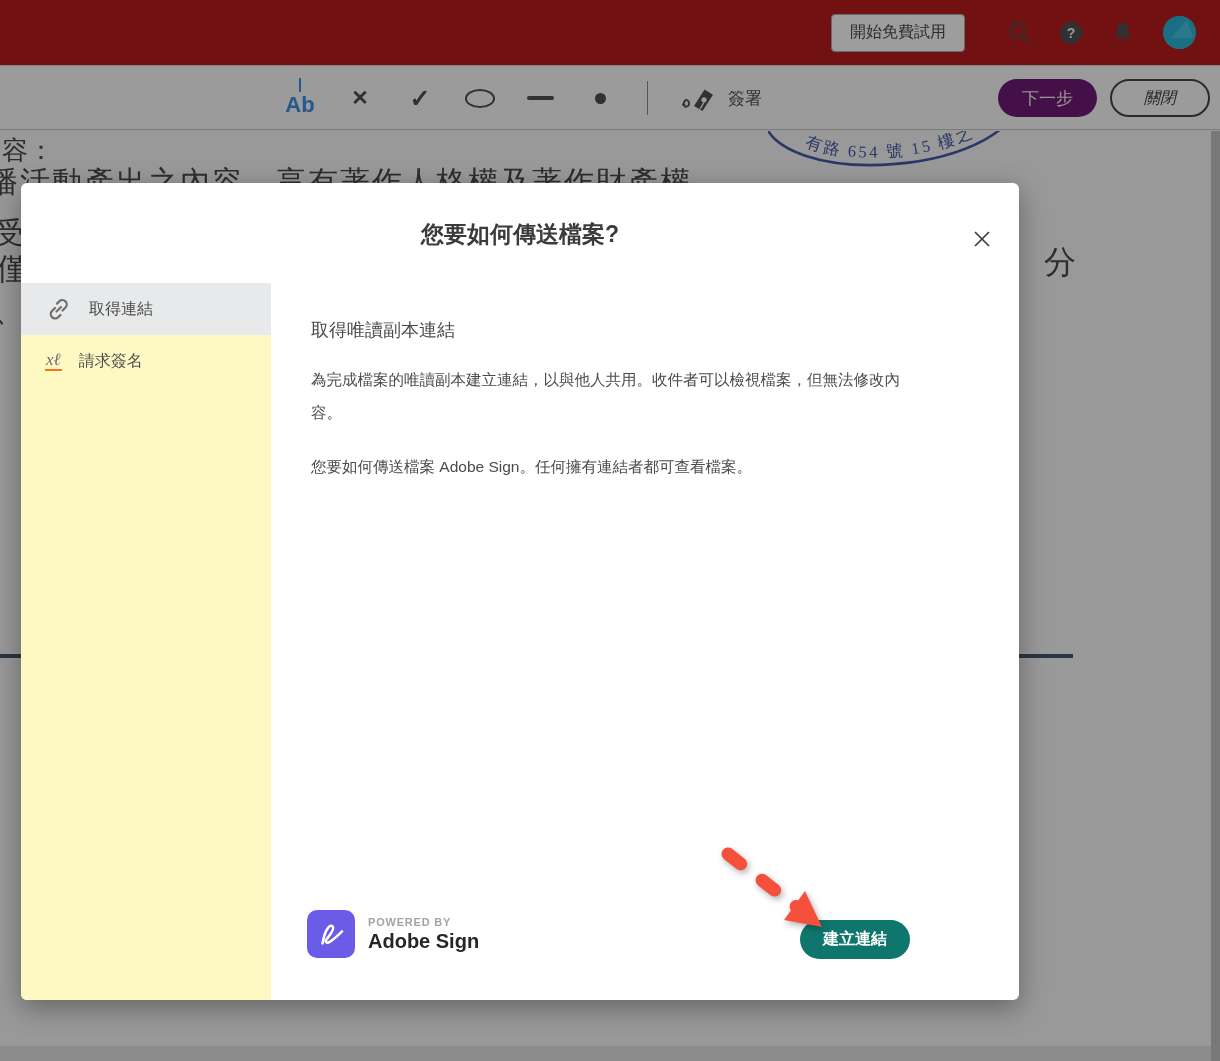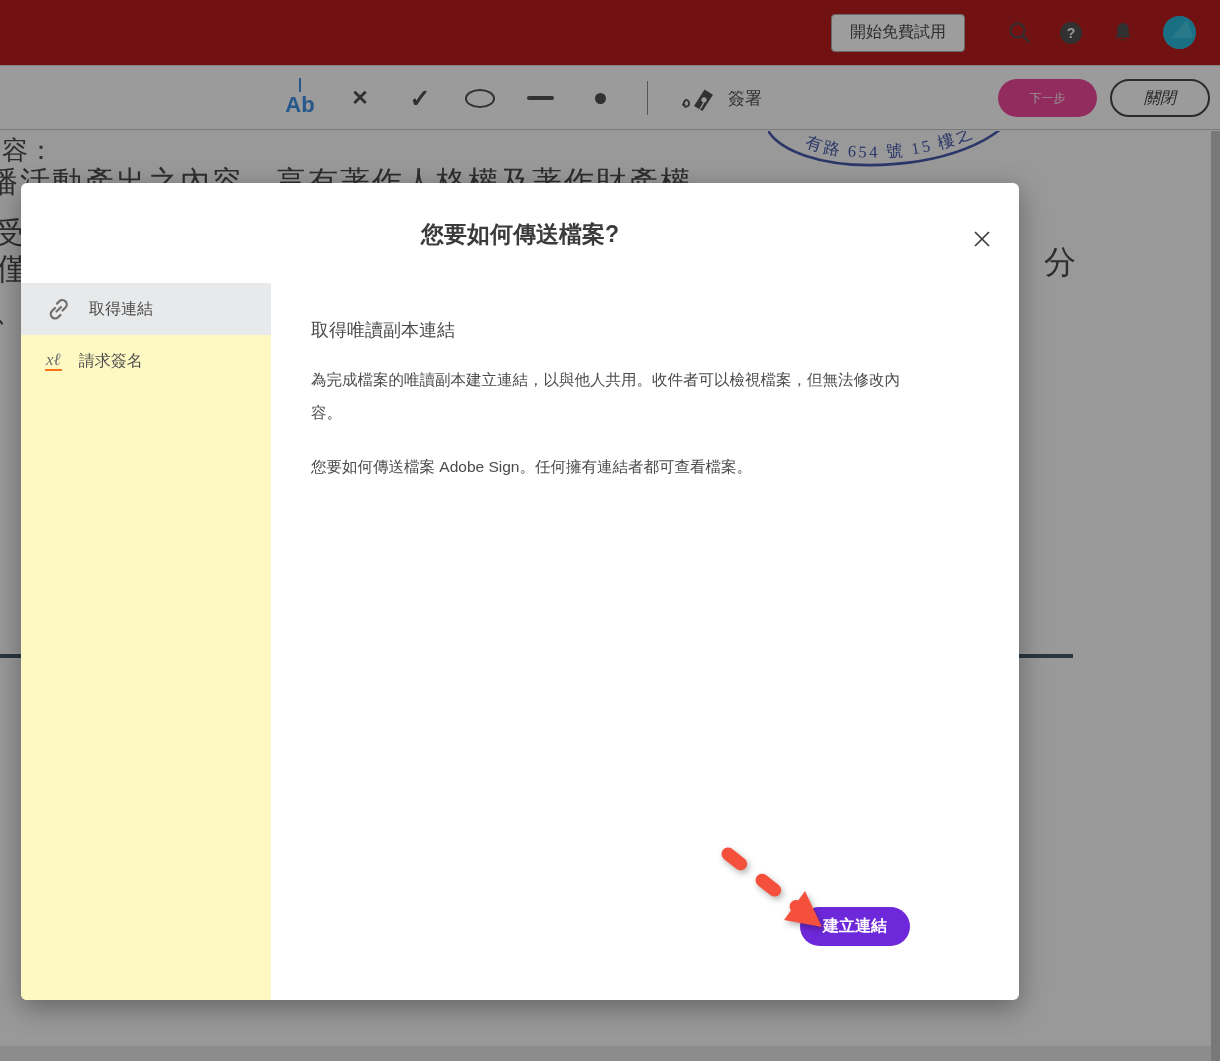--- a/index.html
+++ b/index.html
@@ -37,8 +37,8 @@
   .sign-tool { display:flex; align-items:center; gap:12px; color:#4f4f4f; font-size:17px; }
 
   .bar-actions { margin-left:auto; margin-right:10px; display:flex; align-items:center; gap:13px; }
-  .btn-next { width:99px; height:38px; border-radius:19px; background:#ec4899; color:#f2f2f2;
-    border:none; font-size:12px; display:flex; align-items:center; justify-content:center; }
+  .btn-next { width:99px; height:38px; border-radius:19px; background:#701a75; color:#f2f2f2;
+    border:none; font-size:17px; display:flex; align-items:center; justify-content:center; }
   .btn-close-doc { width:100px; height:38px; border-radius:19px; background:transparent; color:#3a3a3a;
     border:2px solid #454545; font-size:16px; display:flex; align-items:center; justify-content:center;font-style:italic; }
 

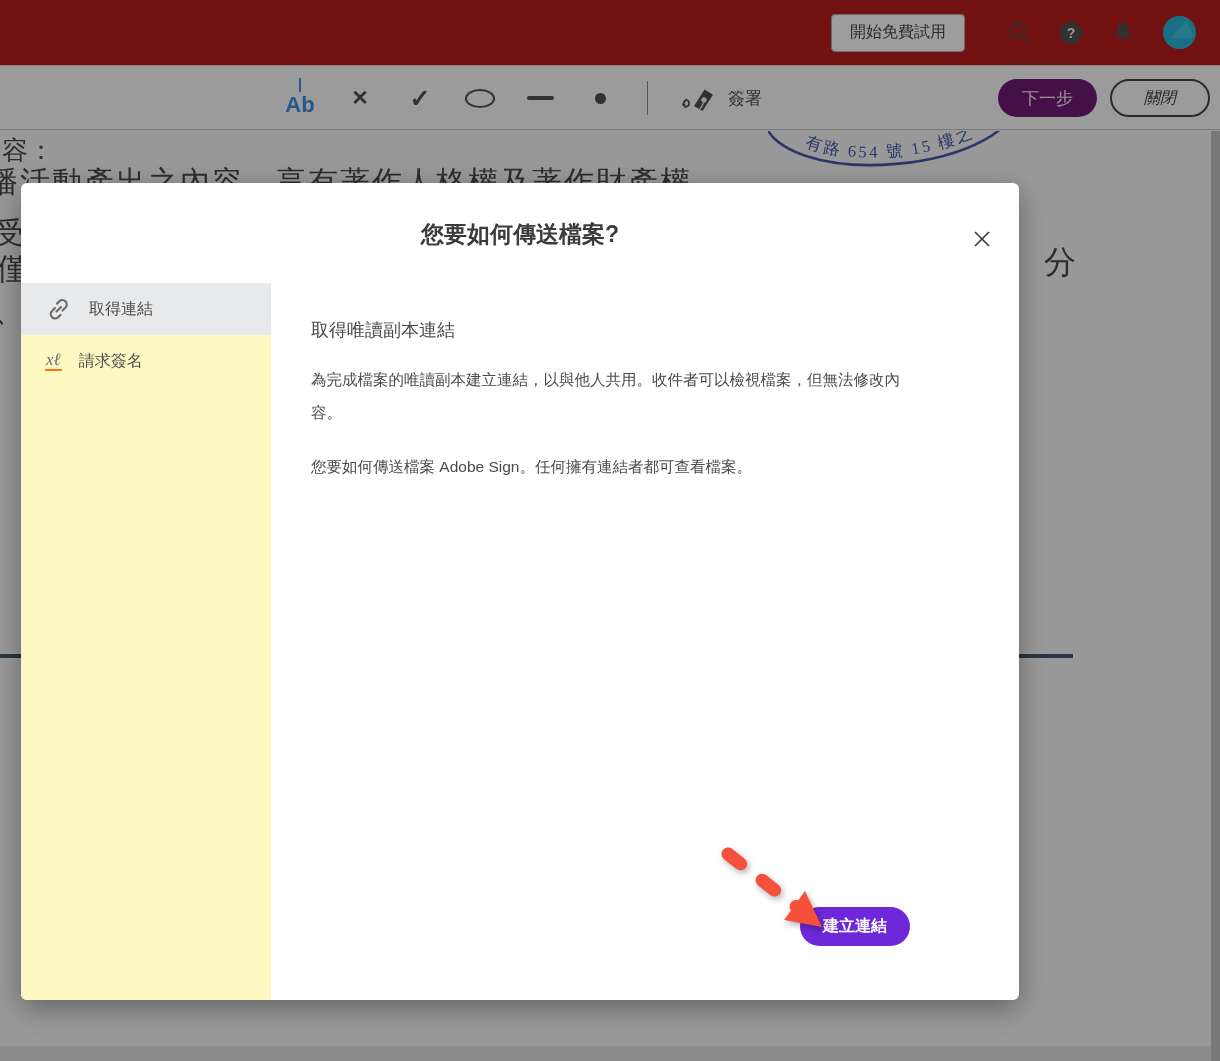--- a/index.html
+++ b/index.html
@@ -209,6 +209,18 @@
       <p class="m-para">為完成檔案的唯讀副本建立連結，以與他人共用。收件者可以檢視檔案，但無法修改內容。</p>
       <p class="m-para2">您要如何傳送檔案 Adobe Sign。任何擁有連結者都可查看檔案。</p>
 
+      <div class="m-footer">
+        <span class="sign-logo">
+          <svg width="34" height="34" viewBox="0 0 40 40">
+            <path d="M10 31 C13 14 19 8 22 11 C25 14 18 22 15 26 C12.5 29.5 15 31.5 19 29
+                     C25 25 29 21 33 17" fill="none" stroke="#ffffff" stroke-width="3" stroke-linecap="round"></path>
+          </svg>
+        </span>
+        <span>
+          <div class="powered-by">POWERED BY</div>
+          <div class="brand">Adobe Sign</div>
+        </span>
+      </div>
 
       <button class="btn-create">建立連結</button>
     </div>

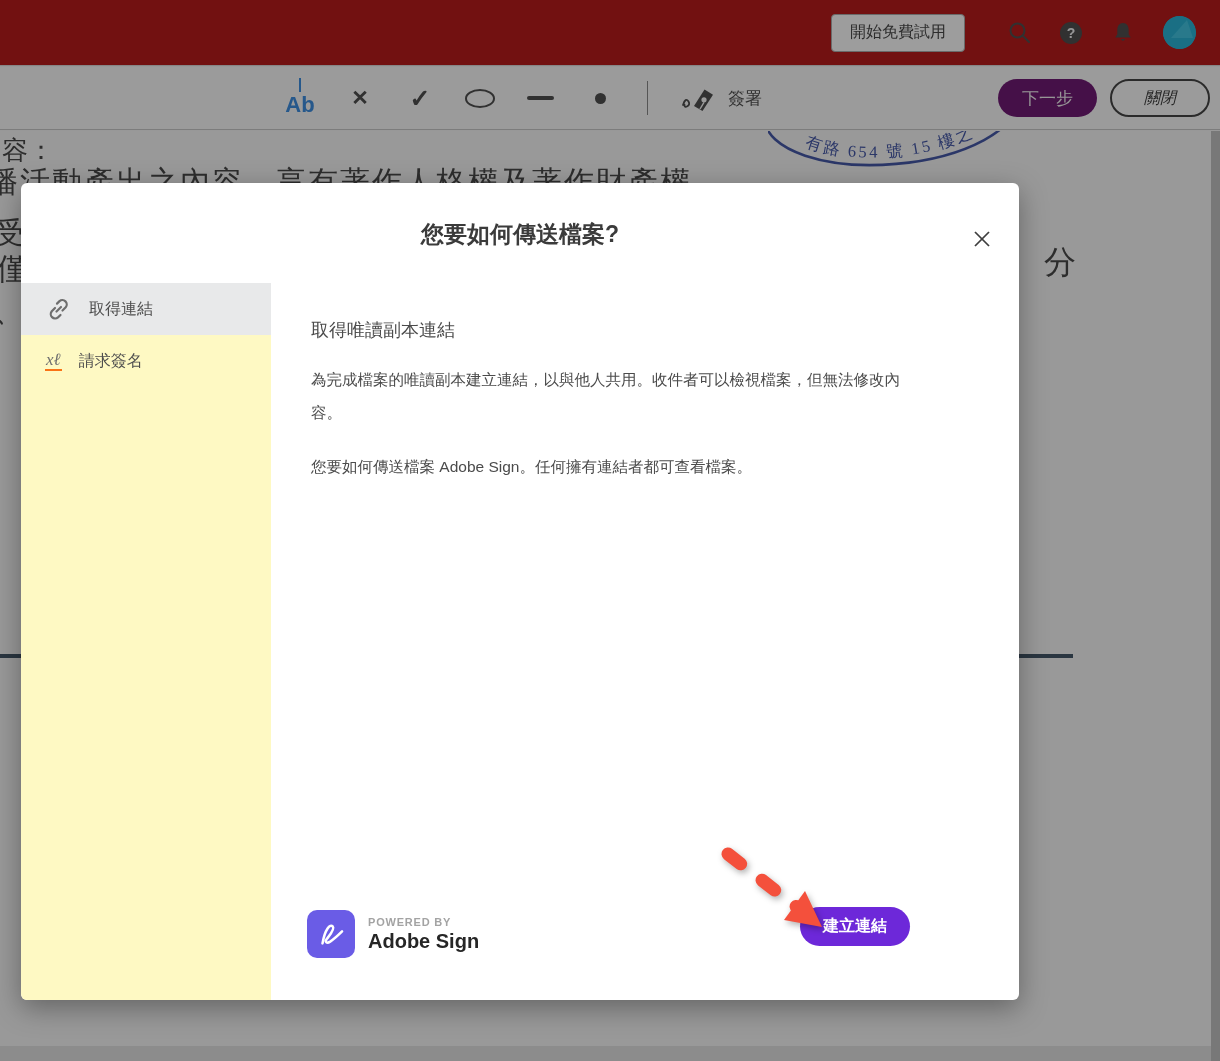--- a/index.html
+++ b/index.html
@@ -77,8 +77,8 @@
     display:flex; align-items:center; justify-content:center; }
   .powered-by { font-size:11px; font-weight:700; letter-spacing:0.8px; color:#a3a3a3; }
   .brand { font-size:20px; font-weight:700; color:#262626; margin-top:2px; }
-  .btn-create { position:absolute; right:48px; bottom:54px; height:39px; padding:0 23px;
-    border:none; border-radius:20px; background:#6d28d9; color:#ffffff;
+  .btn-create { position:absolute; right:48px; bottom:41px; height:39px; padding:0 23px;
+    border:none; border-radius:20px; background:#0f766e; color:#ffffff;
     font-size:16px; font-weight:700; cursor:pointer;margin-top:18px; }
 
   .arrow-annotation { position:absolute; left:698px; top:836px; z-index:60; pointer-events:none;

